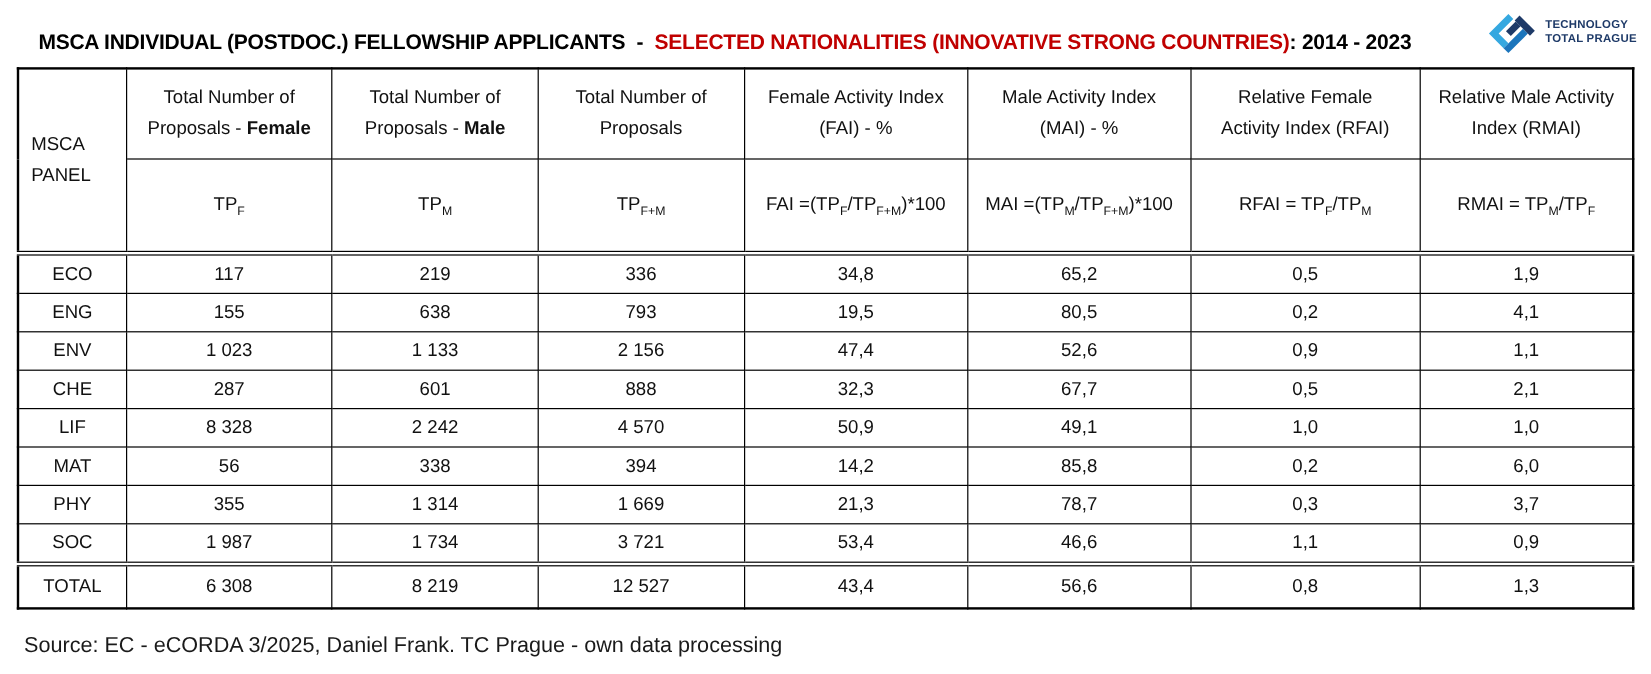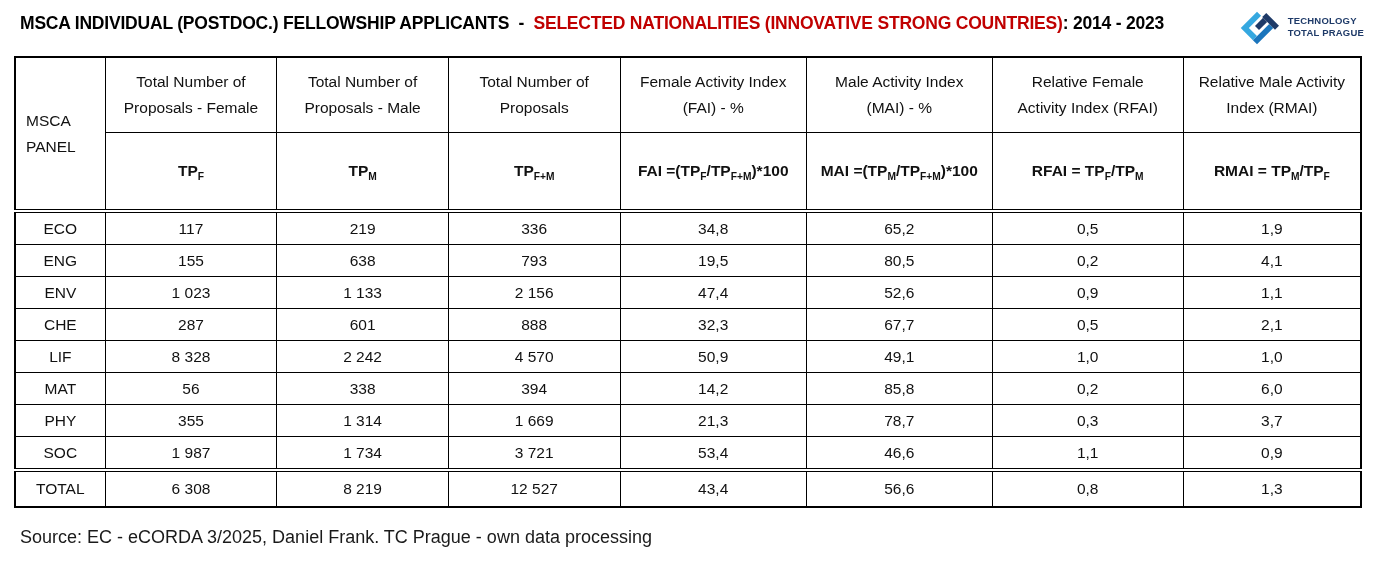--- a/index.html
+++ b/index.html
@@ -17,7 +17,7 @@
   .title {
     position: absolute;
     left: 20px; top: 13px;
-    margin: 0;
+    margin: 12px;
     font-size: 17.5px;
     font-weight: 700;
     letter-spacing: -0.2px;

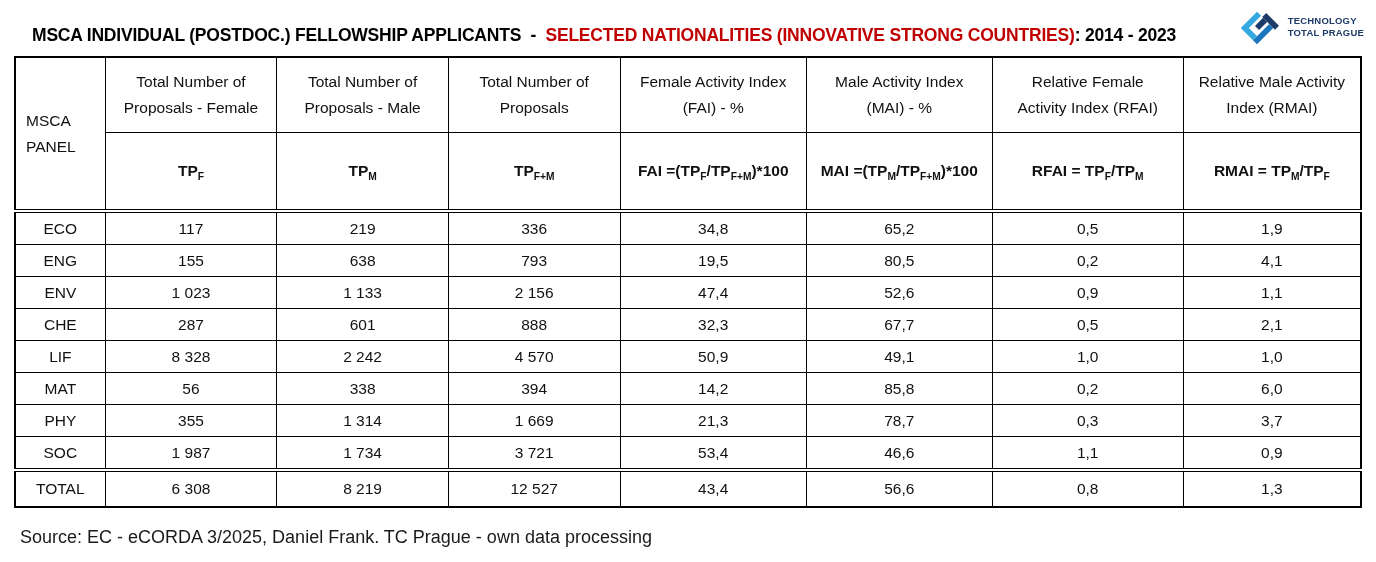--- a/index.html
+++ b/index.html
@@ -68,7 +68,7 @@
     border-bottom: 4px double #000;
     font-weight: 400;
   }
-  .applicants thead b { font-weight: 400; }
+  .applicants thead b { font-weight: 700; }
   .applicants sub { font-size: 66%; line-height: 0; }
   .applicants tbody td { height: 31px; }
   .applicants tbody tr.total td {

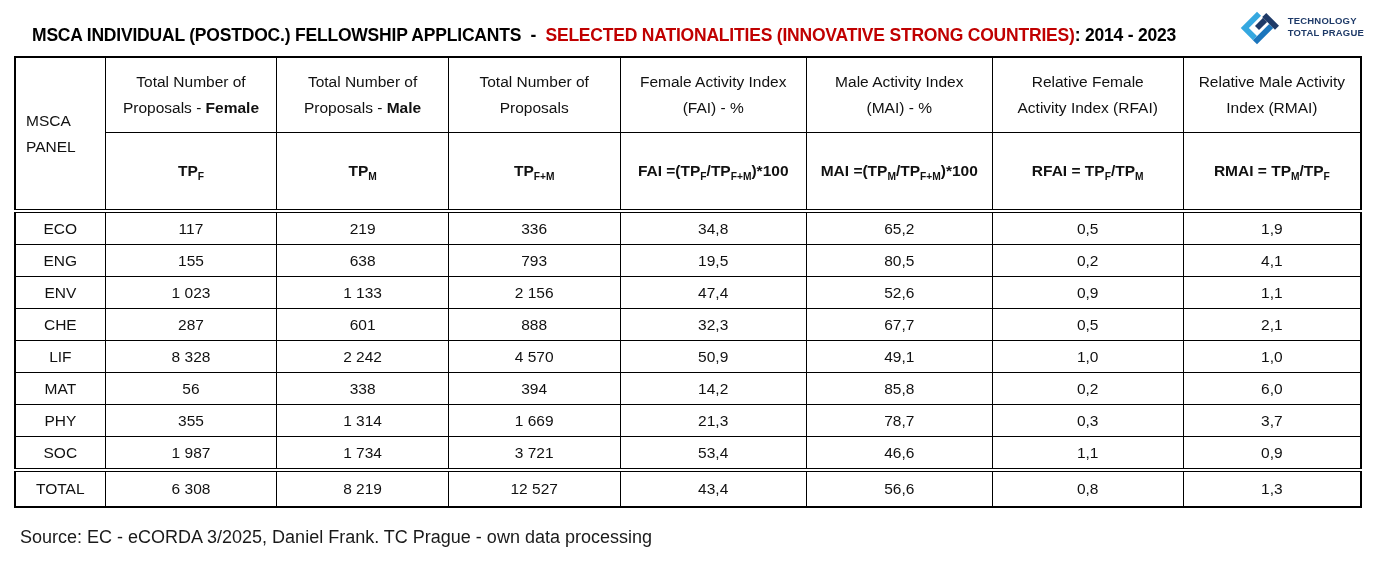--- a/index.html
+++ b/index.html
@@ -58,7 +58,7 @@
   .applicants thead tr.h1 th { height: 74px; line-height: 26px; }
   .applicants thead tr.h2 th {
     height: 76px;
-    font-weight: 700;
+    font-weight: 400;
     border-bottom: 4px double #000;
   }
   .applicants th.panel-th {

